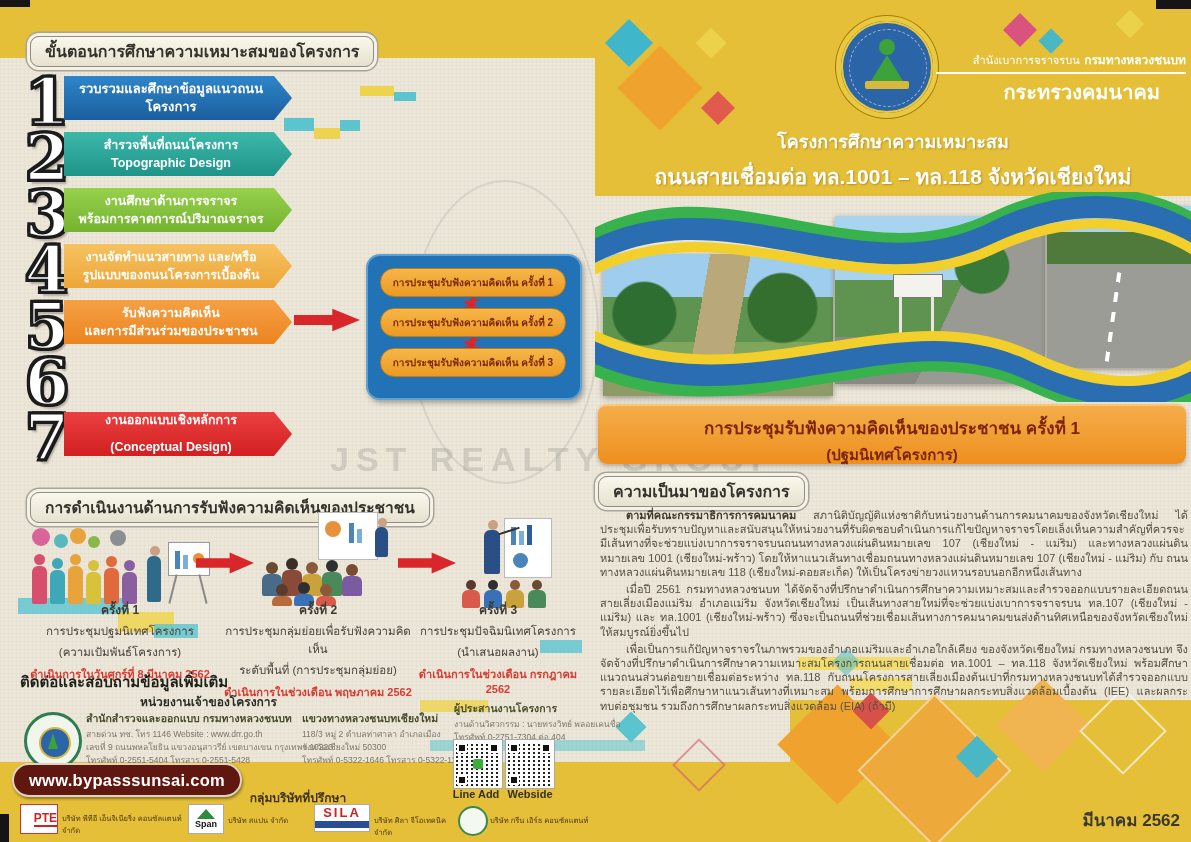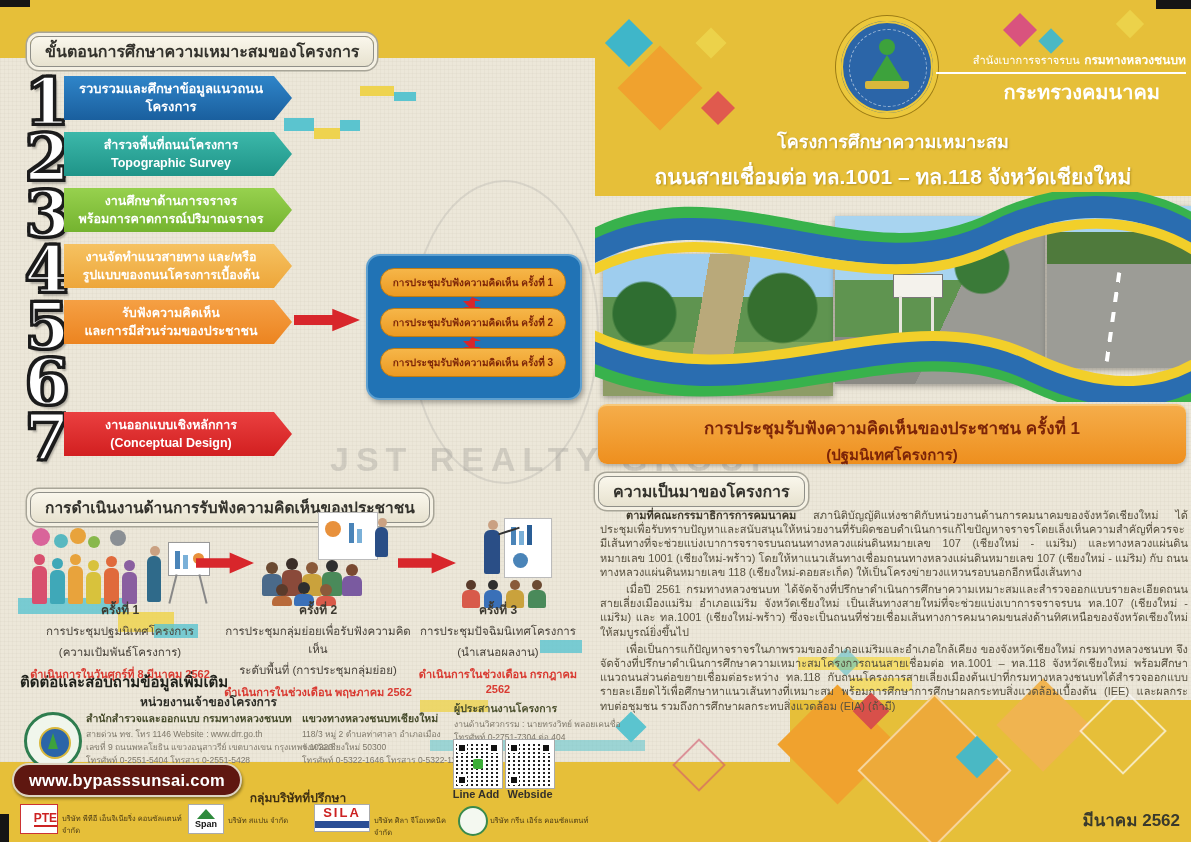--- a/index.html
+++ b/index.html
@@ -93,7 +93,7 @@
   <div class="abs step-num" style="left:22px;top:126px;">2</div>
   <div class="abs step-banner" style="left:64px;top:132px;width:228px;height:44px;background:linear-gradient(#3cb8aa,#1f9488);">
     <span>สำรวจพื้นที่ถนนโครงการ</span>
-    <span>Topographic Survey</span>
+    <span>Topographic Design</span>
   </div>
   <div class="abs step-num" style="left:22px;top:182px;">3</div>
   <div class="abs step-banner" style="left:64px;top:188px;width:228px;height:44px;background:linear-gradient(#97d14e,#74b32f);">

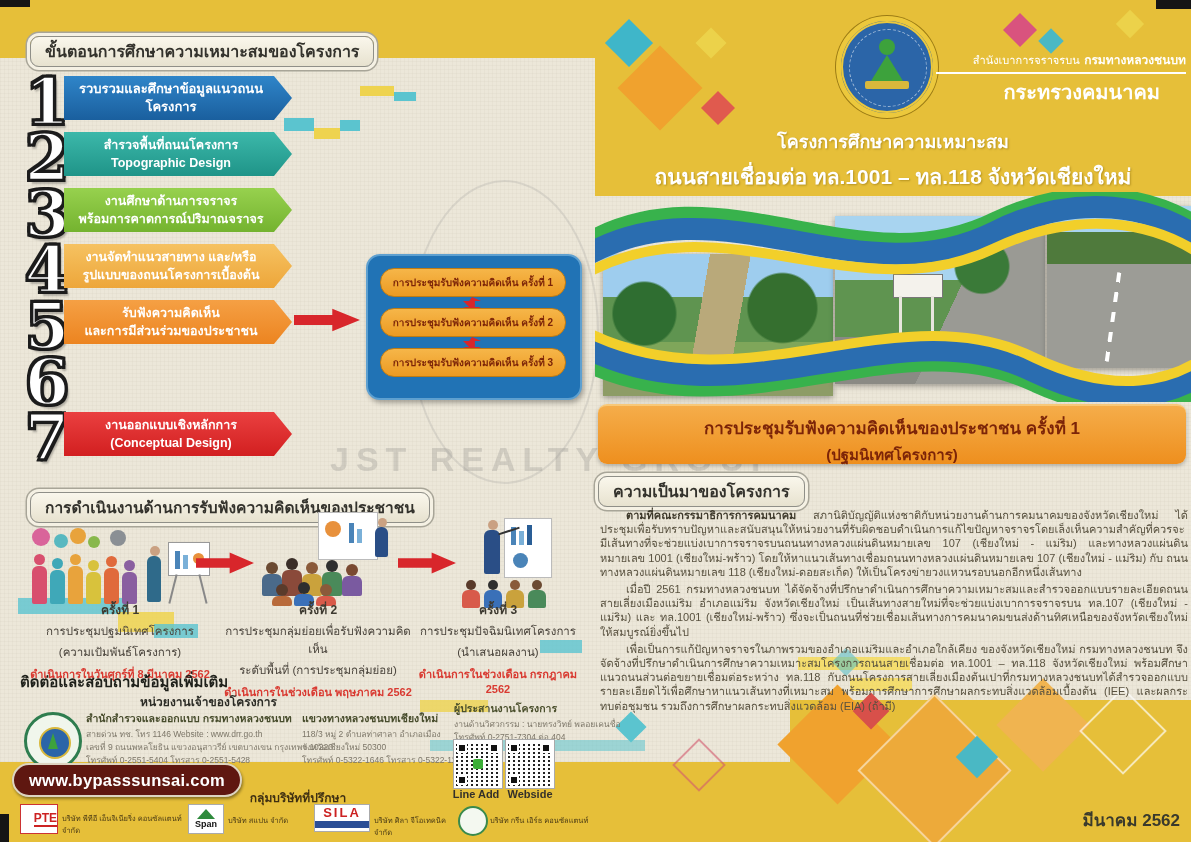--- a/index.html
+++ b/index.html
@@ -112,7 +112,7 @@
   </div>
   <div class="abs step-num" style="left:22px;top:350px;">6</div>
   <div class="abs step-num" style="left:22px;top:406px;">7</div>
-  <div class="abs step-banner" style="left:64px;top:412px;width:228px;height:44px;background:linear-gradient(#ea4040,#d21f20);">
+  <div class="abs step-banner" style="left:64px;top:412px;width:228px;height:44px;background:linear-gradient(#ea4040,#d21f20);justify-content:space-between;">
     <span>งานออกแบบเชิงหลักการ</span>
     <span>(Conceptual Design)</span>
   </div>

